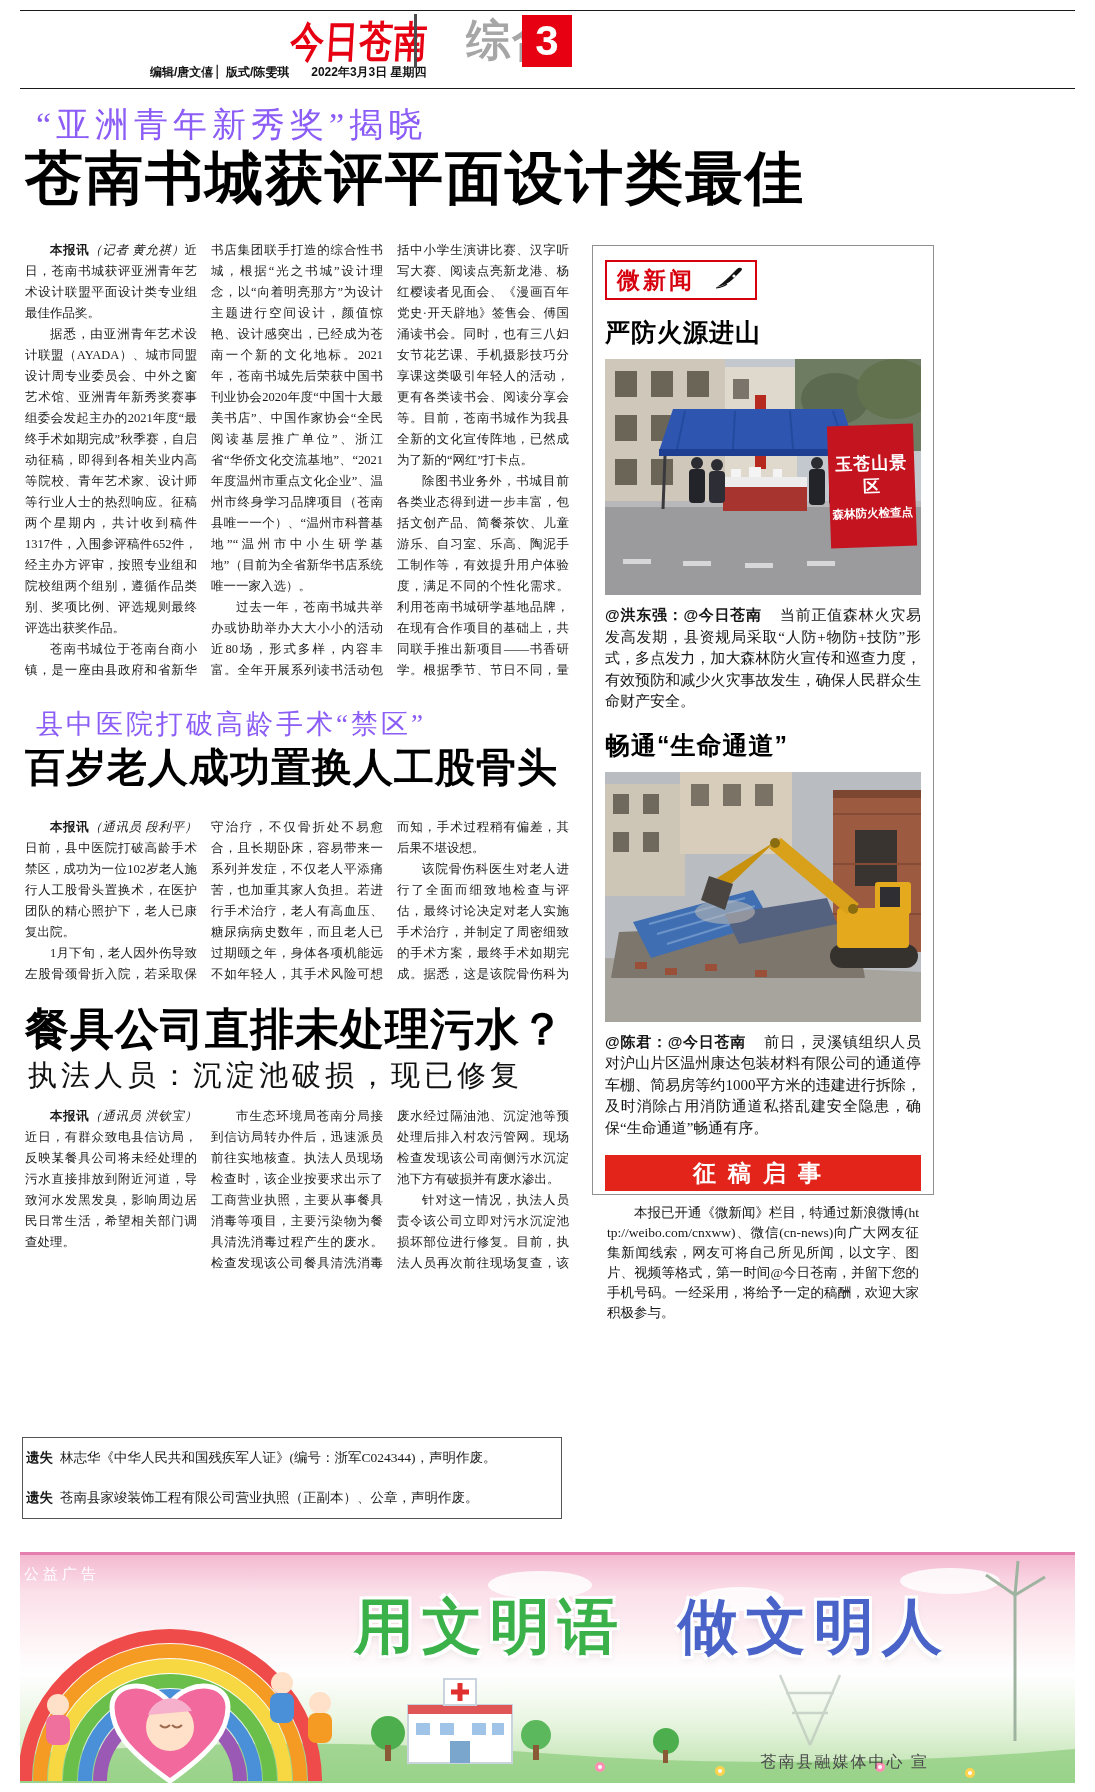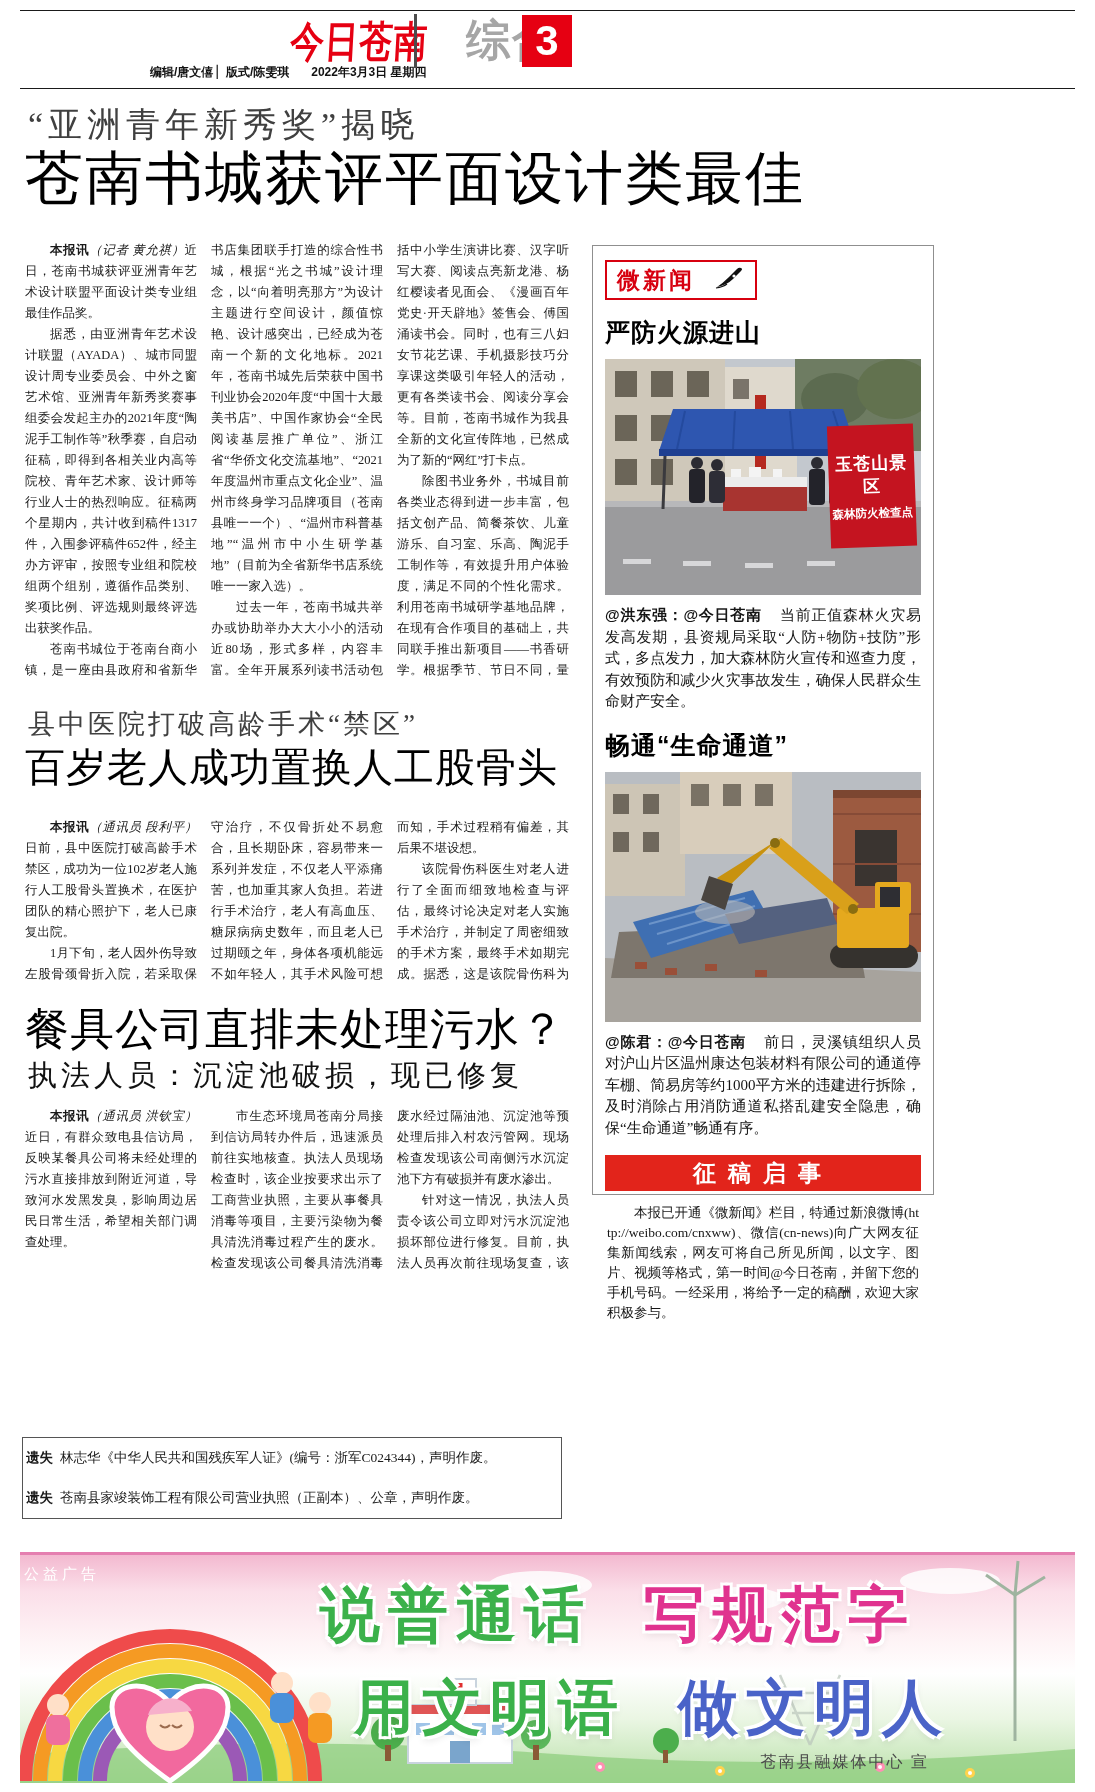--- a/index.html
+++ b/index.html
@@ -27,7 +27,7 @@
     display:flex;align-items:center;justify-content:center;}
 
   
-  .kicker{position:absolute;left:28px;color:#404040;white-space:nowrap;text-align:right;}
+  .kicker{position:absolute;left:36px;color:#8b5cf6;white-space:nowrap;text-align:right;}
   .kicker1{top:102px;font-size:34px;letter-spacing:5px;}
   .kicker2{top:706px;font-size:27px;letter-spacing:3px;}
   .headline{position:absolute;left:25px;font-family:"Liberation Sans","DejaVu Sans",sans-serif;

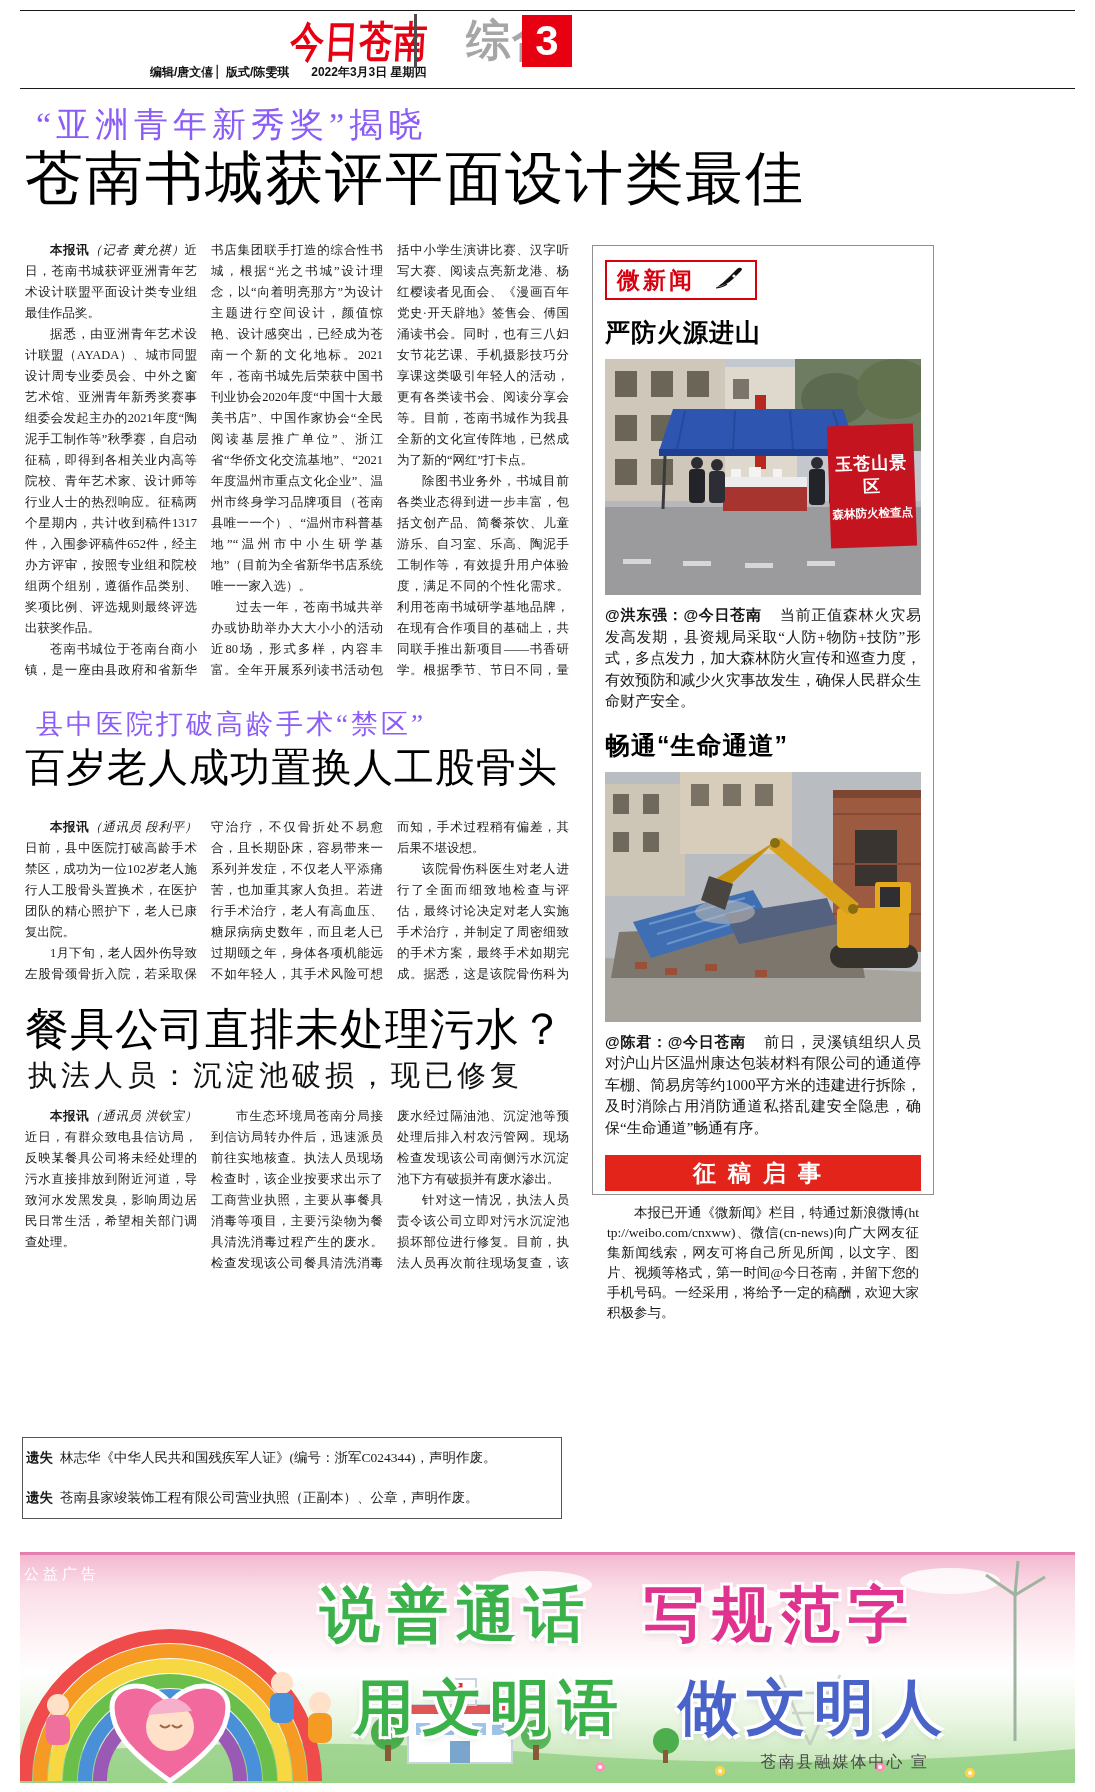--- a/index.html
+++ b/index.html
@@ -31,7 +31,7 @@
   .kicker1{top:102px;font-size:34px;letter-spacing:5px;}
   .kicker2{top:706px;font-size:27px;letter-spacing:3px;}
   .headline{position:absolute;left:25px;font-family:"Liberation Sans","DejaVu Sans",sans-serif;
-    font-weight:400;color:#000;white-space:nowrap;}
+    font-weight:700;color:#000;white-space:nowrap;}
   .h-a1{top:140px;font-size:58px;letter-spacing:2px;}
   .h-a2{top:740px;font-size:40px;letter-spacing:1px;}
   .h-a3{top:1000px;font-size:44px;letter-spacing:1px;}

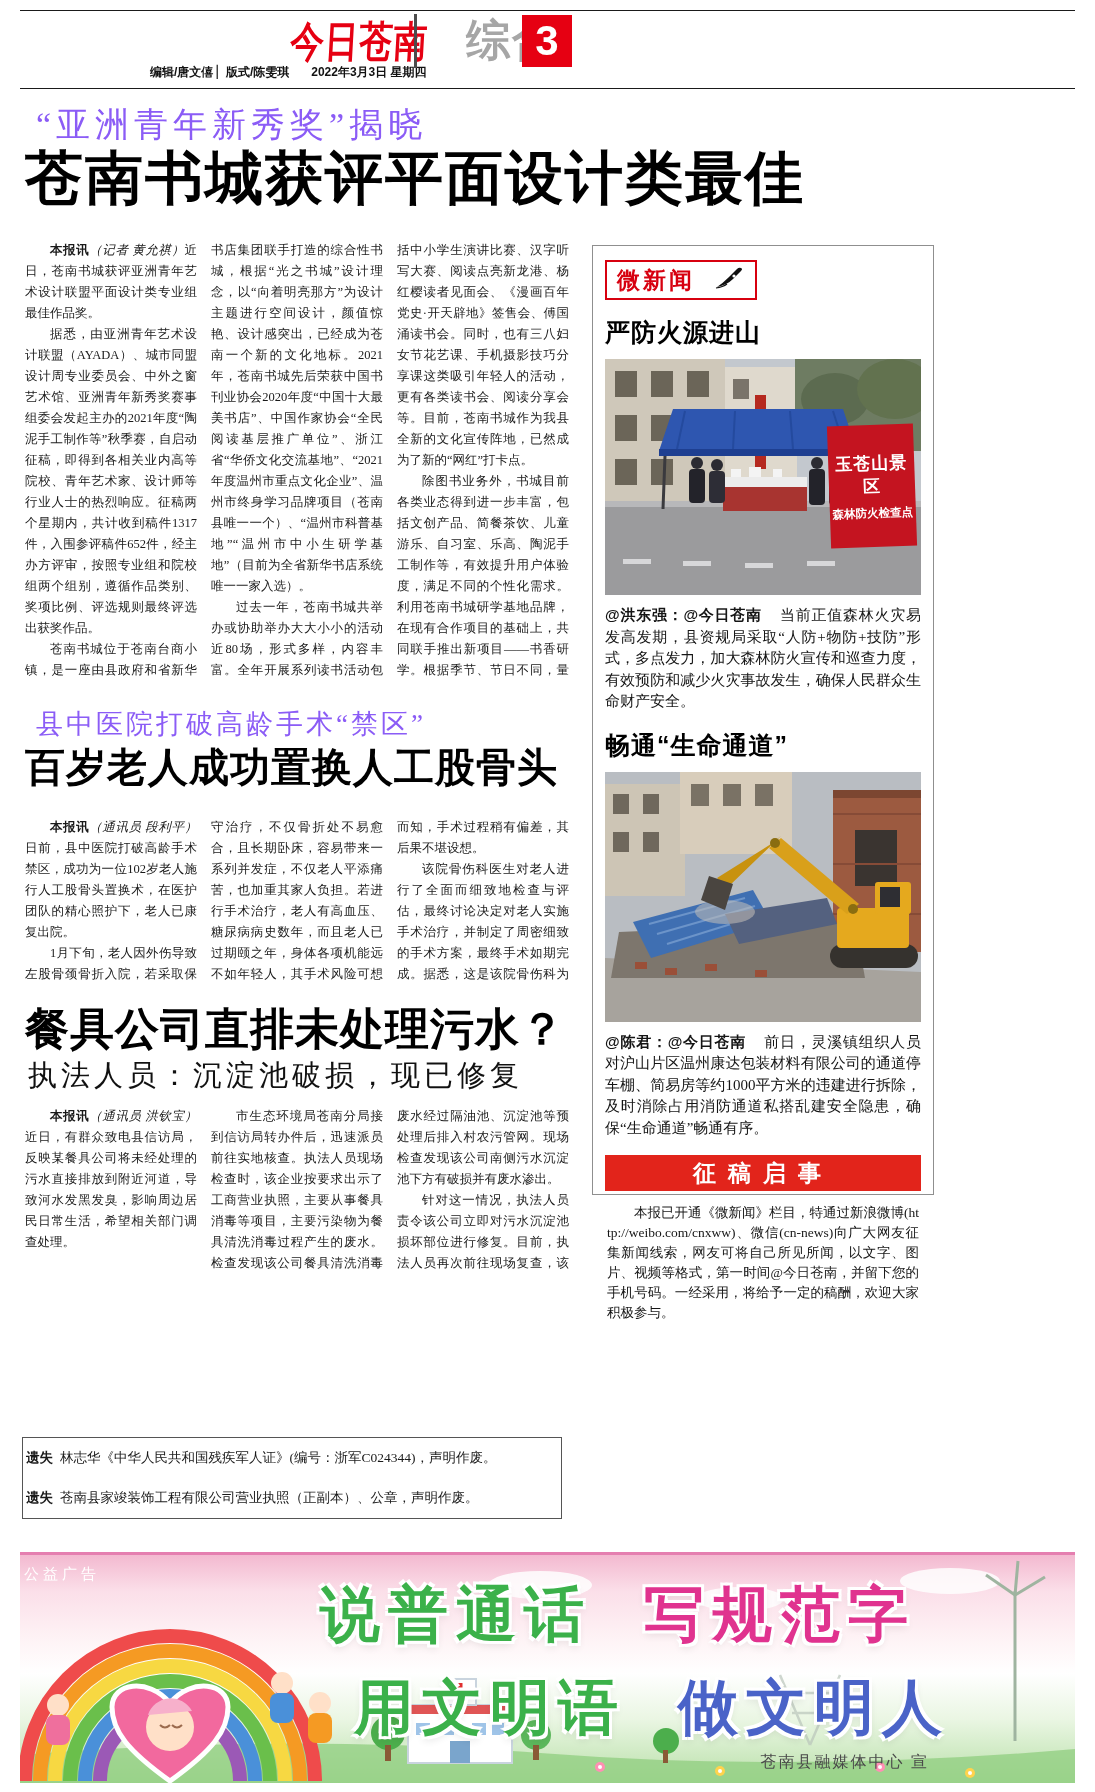--- a/index.html
+++ b/index.html
@@ -113,7 +113,7 @@
   <div class="body body-a1">
     <p class="para"><b>本报讯</b><i>（记者 黄允祺）</i><span>近日，苍南书城获评亚洲青年艺术设计联盟平面设计类专业组最佳作品奖。</span></p>
     <div>
-        <p class="para">据悉，由亚洲青年艺术设计联盟（AYADA）、城市同盟设计周专业委员会、中外之窗艺术馆、亚洲青年新秀奖赛事组委会发起主办的2021年度“陶泥手工制作等”秋季赛，自启动征稿，即得到各相关业内高等院校、青年艺术家、设计师等行业人士的热烈响应。征稿两个星期内，共计收到稿件1317件，入围参评稿件652件，经主办方评审，按照专业组和院校组两个组别，遵循作品类别、奖项比例、评选规则最终评选出获奖作品。</p>
+        <p class="para">据悉，由亚洲青年艺术设计联盟（AYADA）、城市同盟设计周专业委员会、中外之窗艺术馆、亚洲青年新秀奖赛事组委会发起主办的2021年度“最终手术如期完成”秋季赛，自启动征稿，即得到各相关业内高等院校、青年艺术家、设计师等行业人士的热烈响应。征稿两个星期内，共计收到稿件1317件，入围参评稿件652件，经主办方评审，按照专业组和院校组两个组别，遵循作品类别、奖项比例、评选规则最终评选出获奖作品。</p>
         <p class="para">苍南书城位于苍南台商小镇，是一座由县政府和省新华书店集团联手打造的综合性书城，根据“光之书城”设计理念，以“向着明亮那方”为设计主题进行空间设计，颜值惊艳、设计感突出，已经成为苍南一个新的文化地标。2021年，苍南书城先后荣获中国书刊业协会2020年度“中国十大最美书店”、中国作家协会“全民阅读基层推广单位”、浙江省“华侨文化交流基地”、“2021年度温州市重点文化企业”、温州市终身学习品牌项目（苍南县唯一一个）、“温州市科普基地”“温州市中小生研学基地”（目前为全省新华书店系统唯一一家入选）。</p>
         <p class="para">过去一年，苍南书城共举办或协助举办大大小小的活动近80场，形式多样，内容丰富。全年开展系列读书活动包括中小学生演讲比赛、汉字听写大赛、阅读点亮新龙港、杨红樱读者见面会、《漫画百年党史·开天辟地》签售会、傅国涌读书会。同时，也有三八妇女节花艺课、手机摄影技巧分享课这类吸引年轻人的活动，更有各类读书会、阅读分享会等。目前，苍南书城作为我县全新的文化宣传阵地，已然成为了新的“网红”打卡点。</p>
         <p class="para">除图书业务外，书城目前各类业态得到进一步丰富，包括文创产品、简餐茶饮、儿童游乐、自习室、乐高、陶泥手工制作等，有效提升用户体验度，满足不同的个性化需求。利用苍南书城研学基地品牌，在现有合作项目的基础上，共同联手推出新项目——书香研学。根据季节、节日不同，量身定做研学套餐，逐步打开了研学市场，2021年共开展研学30余场，300多人次参与。</p>

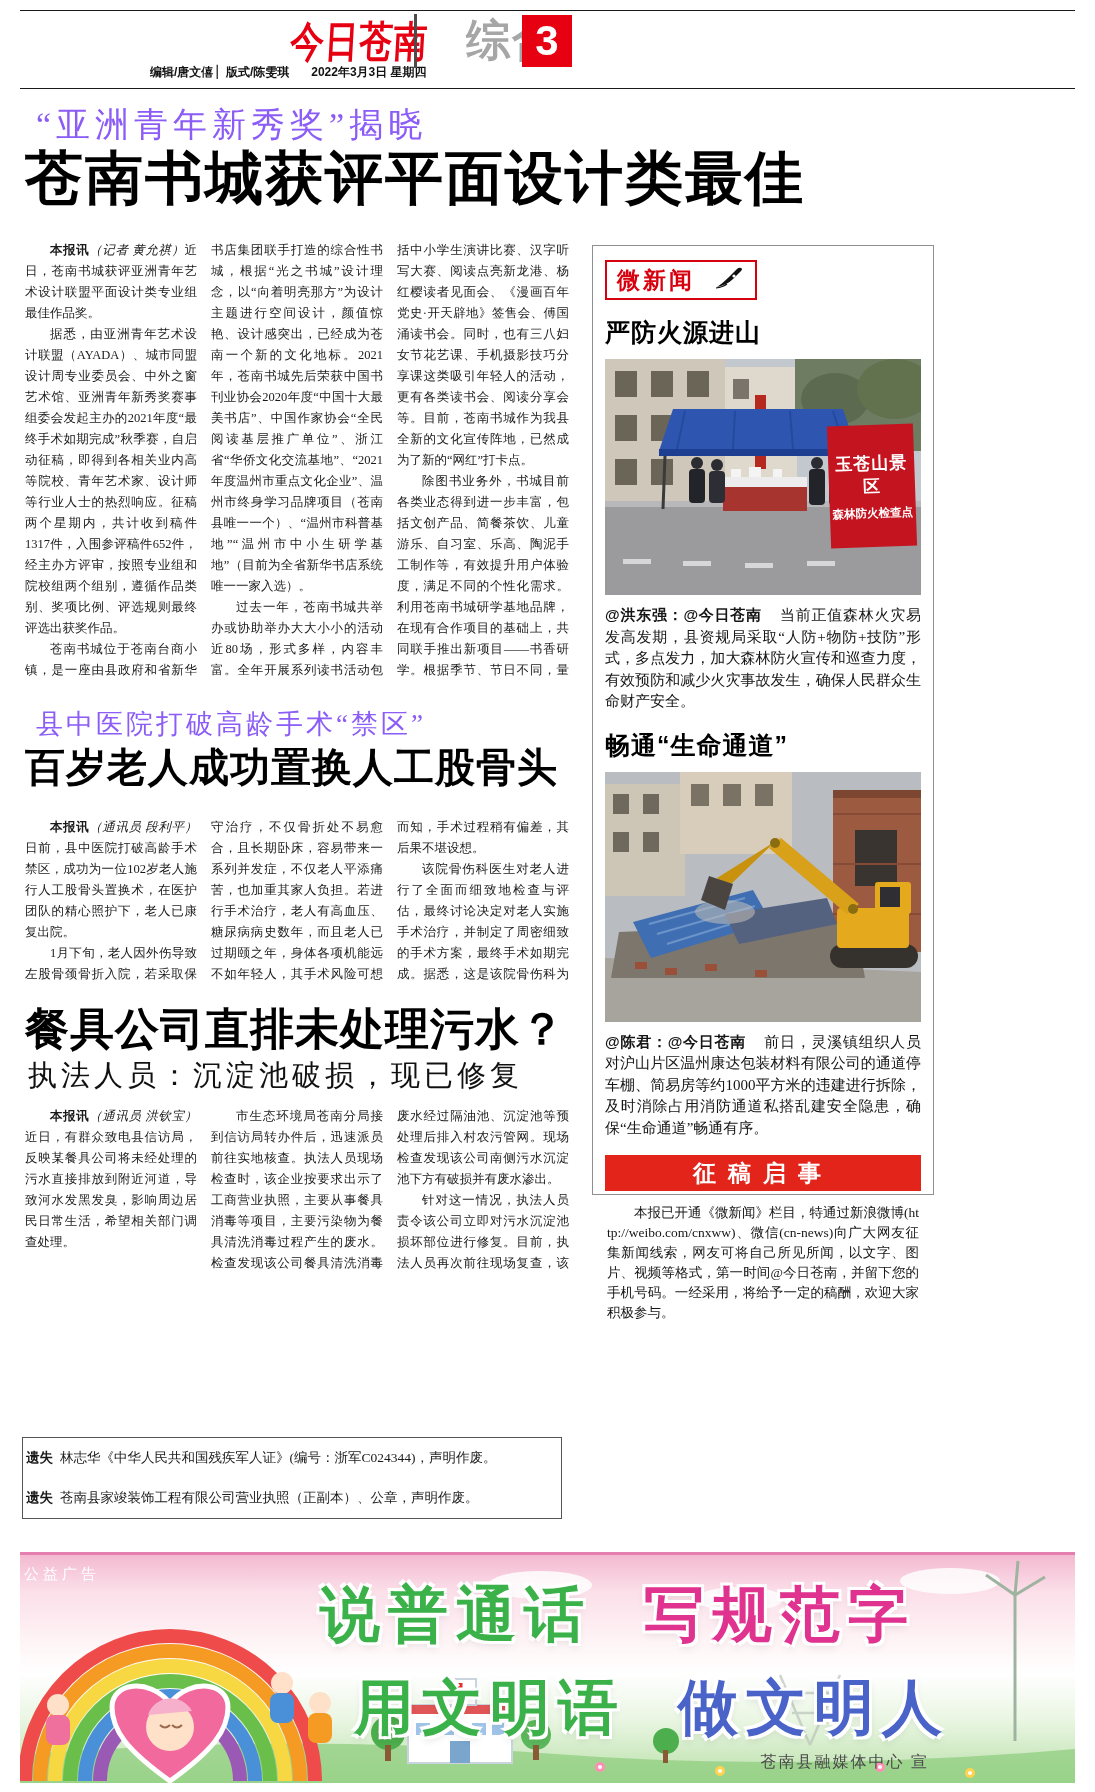--- a/index.html
+++ b/index.html
@@ -341,10 +341,6 @@
     </svg>
     <div class="ad-label">公益广告</div>
     <div class="ad-text">
-      <div class="ad-line">
-        <span class="c-green">说普通话</span>
-        <span class="c-magenta">写规范字</span>
-      </div>
       <div class="ad-line ad-line2">
         <span class="c-green">用文明语</span>
         <span class="c-blue">做文明人</span>

